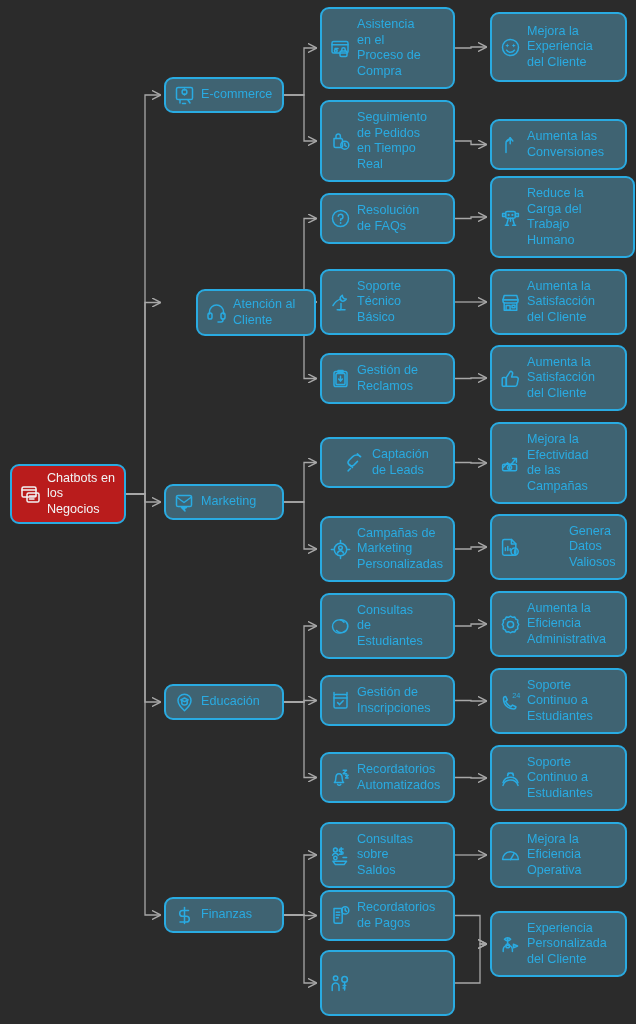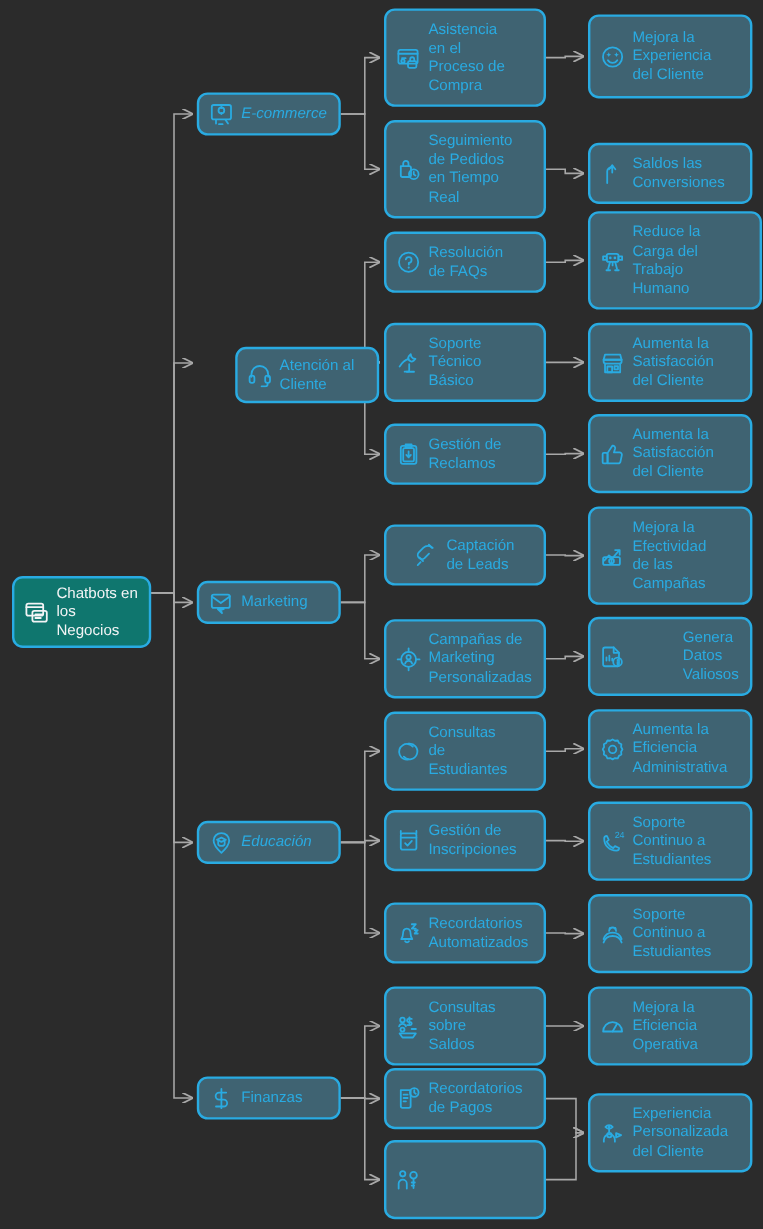--- a/index.html
+++ b/index.html
@@ -116,7 +116,7 @@
         <span class="lbl">Chatbots en
 los Negocios</span>
       </div>
-      <div class="node" style="left: 164px; top: 77px; width: 120px; height: 36px; font-style: italic;">
+      <div class="node" style="left: 164px; top: 77px; width: 120px; height: 36px;">
         <span class="ico">
           <svg viewBox="0 0 21 21" aria-hidden="true">
             <rect x="2.5" y="2.5" width="16" height="12" rx="1.6" fill="none" stroke="currentColor" stroke-width="1.5" stroke-linecap="round" stroke-linejoin="round"></rect>

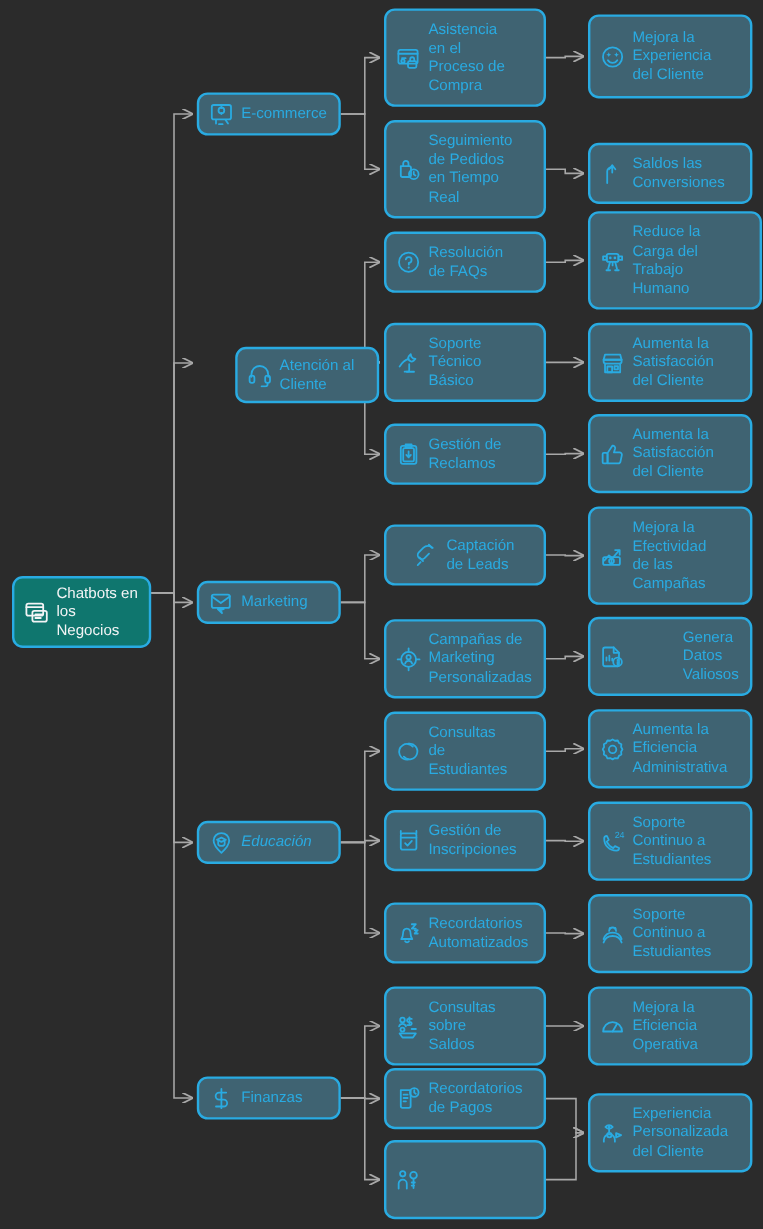--- a/index.html
+++ b/index.html
@@ -356,7 +356,7 @@
             <path d="M10.2 3.8v6" fill="none" stroke="currentColor" stroke-width="1.5" stroke-linecap="round" stroke-linejoin="round"></path>
           </svg>
         </span>
-        <span class="lbl">Saldos las
+        <span class="lbl">Aumenta las
 Conversiones</span>
       </div>
       <div class="node" style="left: 490px; top: 176px; width: 145px; height: 82px;">

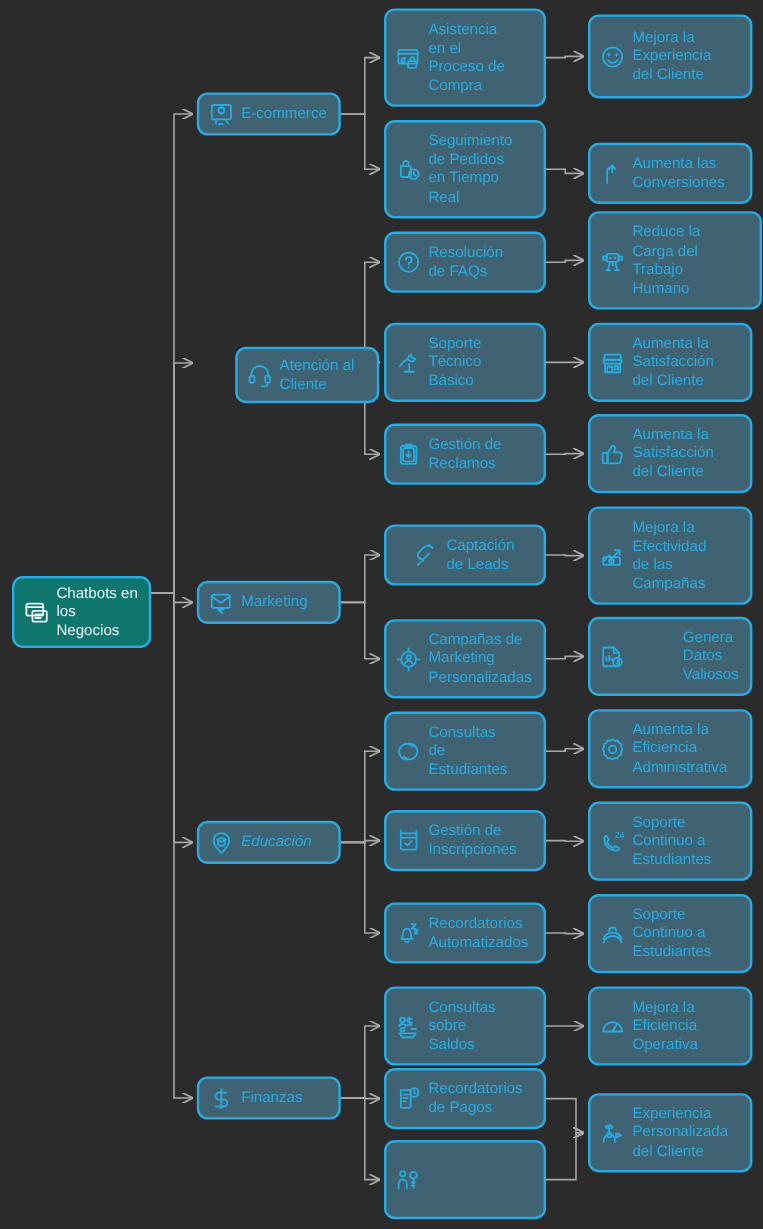--- a/index.html
+++ b/index.html
@@ -38,8 +38,7 @@
   }
   .node.root {
     color: #f2f4f5;
-    background: #0f766e;
-    margin-top: 16px;
+    background: #b91c1c;
   }
   .node .ico {
     flex: 0 0 auto;

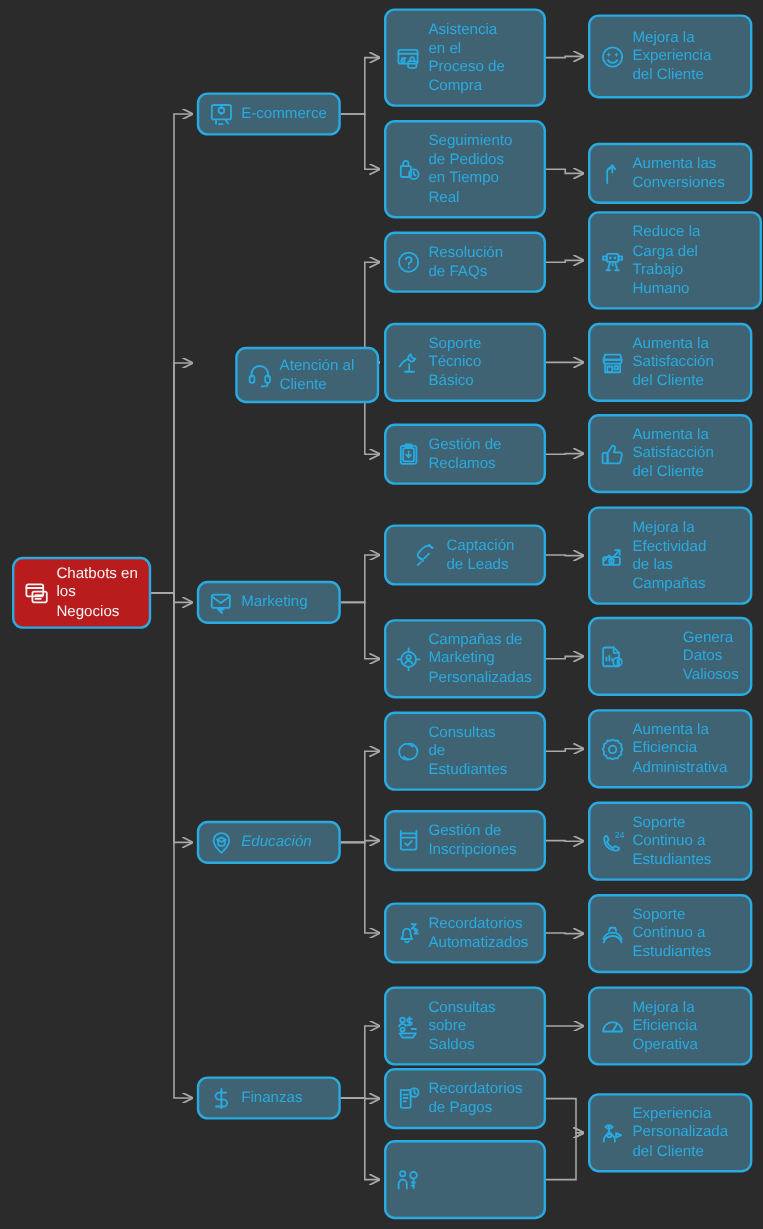--- a/index.html
+++ b/index.html
@@ -149,7 +149,7 @@
         </span>
         <span class="lbl">Marketing</span>
       </div>
-      <div class="node" style="left: 164px; top: 684px; width: 120px; height: 36px; font-style: italic;">
+      <div class="node" style="left: 164px; top: 684px; width: 120px; height: 36px;">
         <span class="ico">
           <svg viewBox="0 0 21 21" aria-hidden="true">
             <path d="M10.5 2.2c3.6 0 6.5 2.8 6.5 6.3 0 4.4-6.5 10.2-6.5 10.2S4 12.9 4 8.5C4 5 6.9 2.2 10.5 2.2z" fill="none" stroke="currentColor" stroke-width="1.5" stroke-linecap="round" stroke-linejoin="round"></path>

